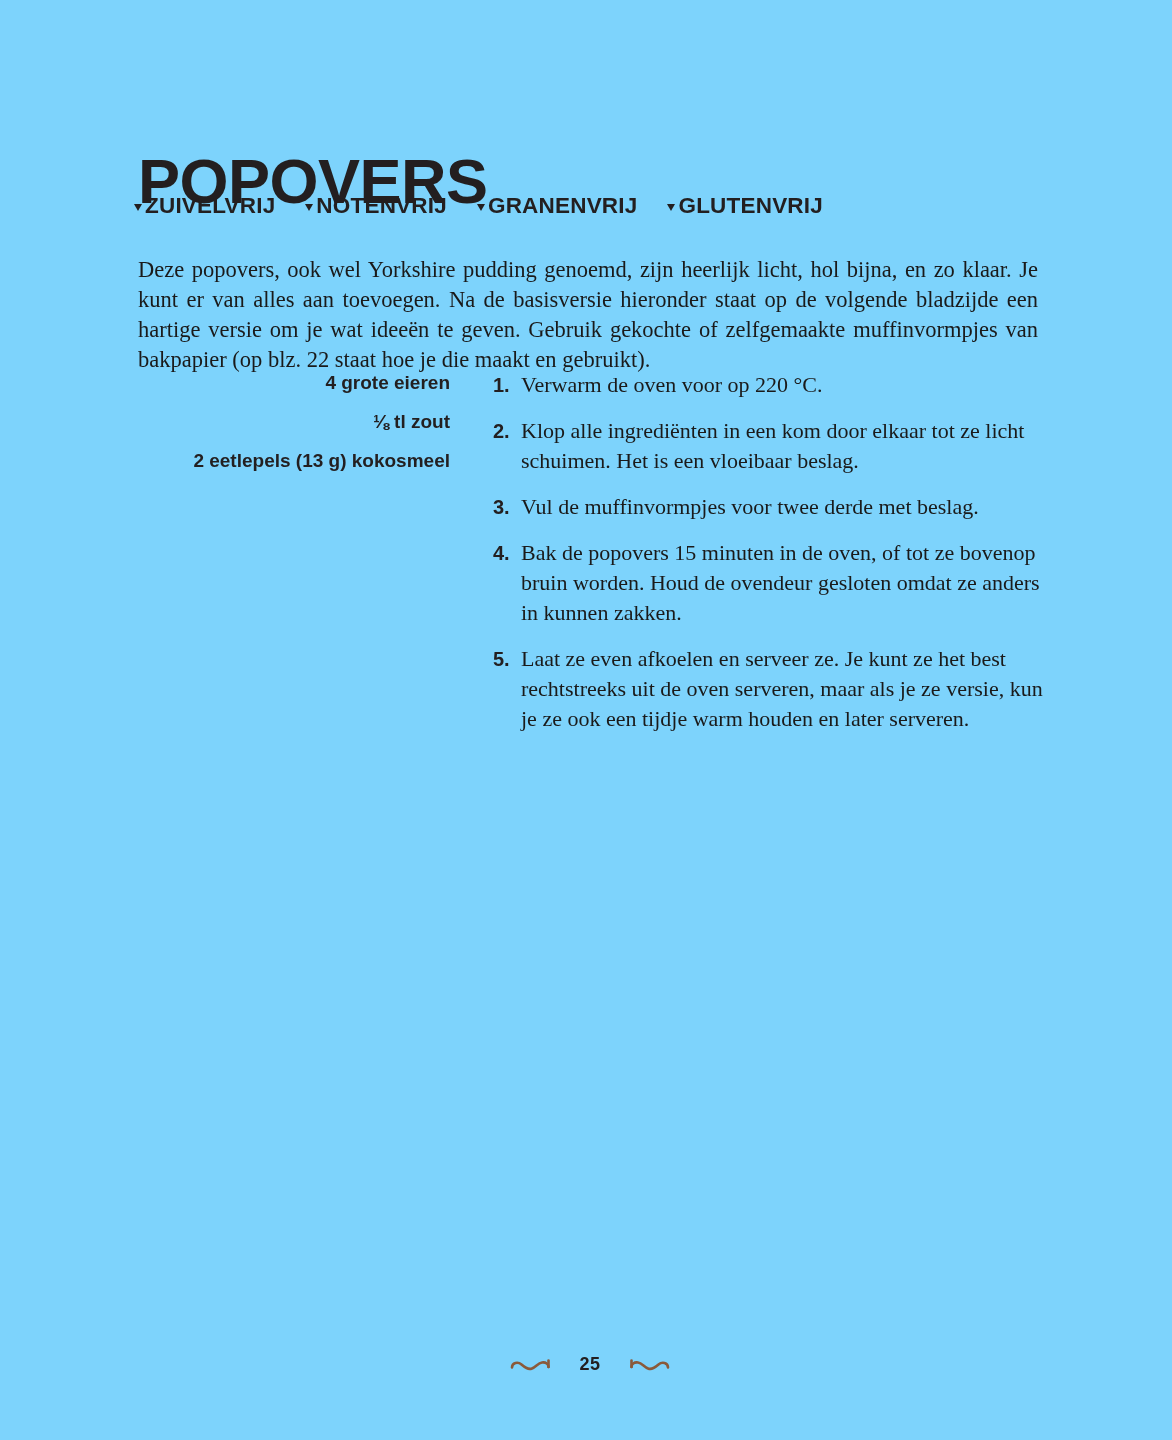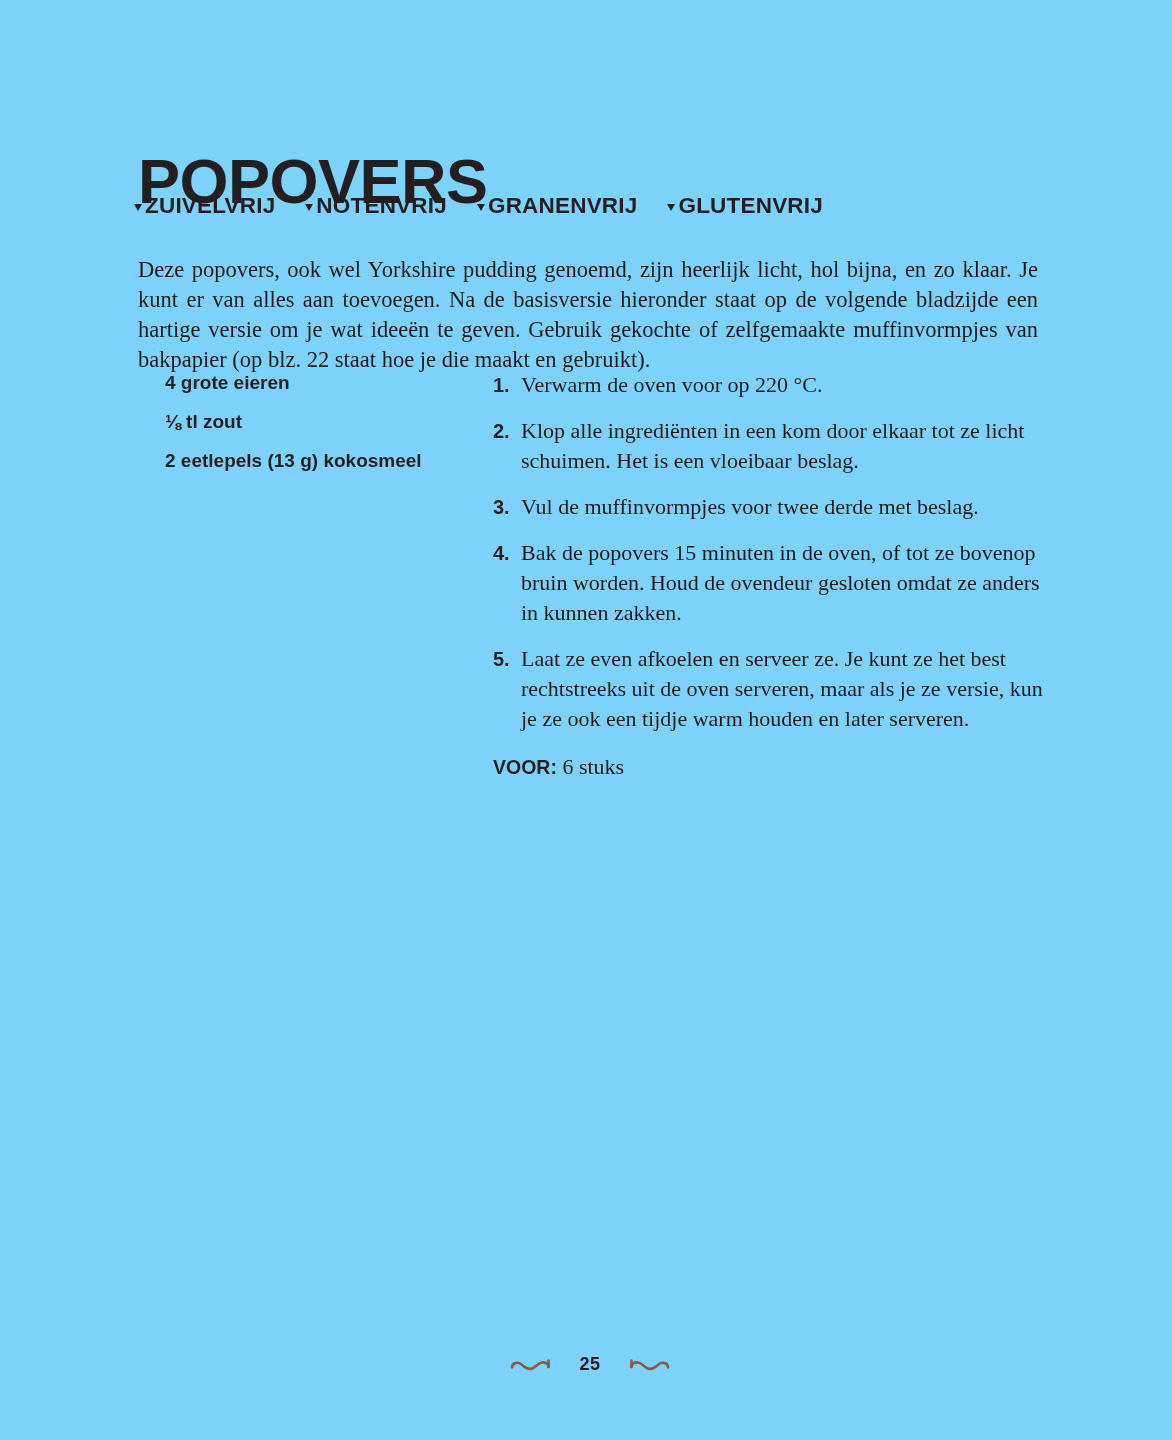--- a/index.html
+++ b/index.html
@@ -94,6 +94,7 @@
     left: 165px;
     top: 0;
     width: 285px;
+    text-align: right;
   }
   .ingredient {
     font-family: "Liberation Sans", sans-serif;

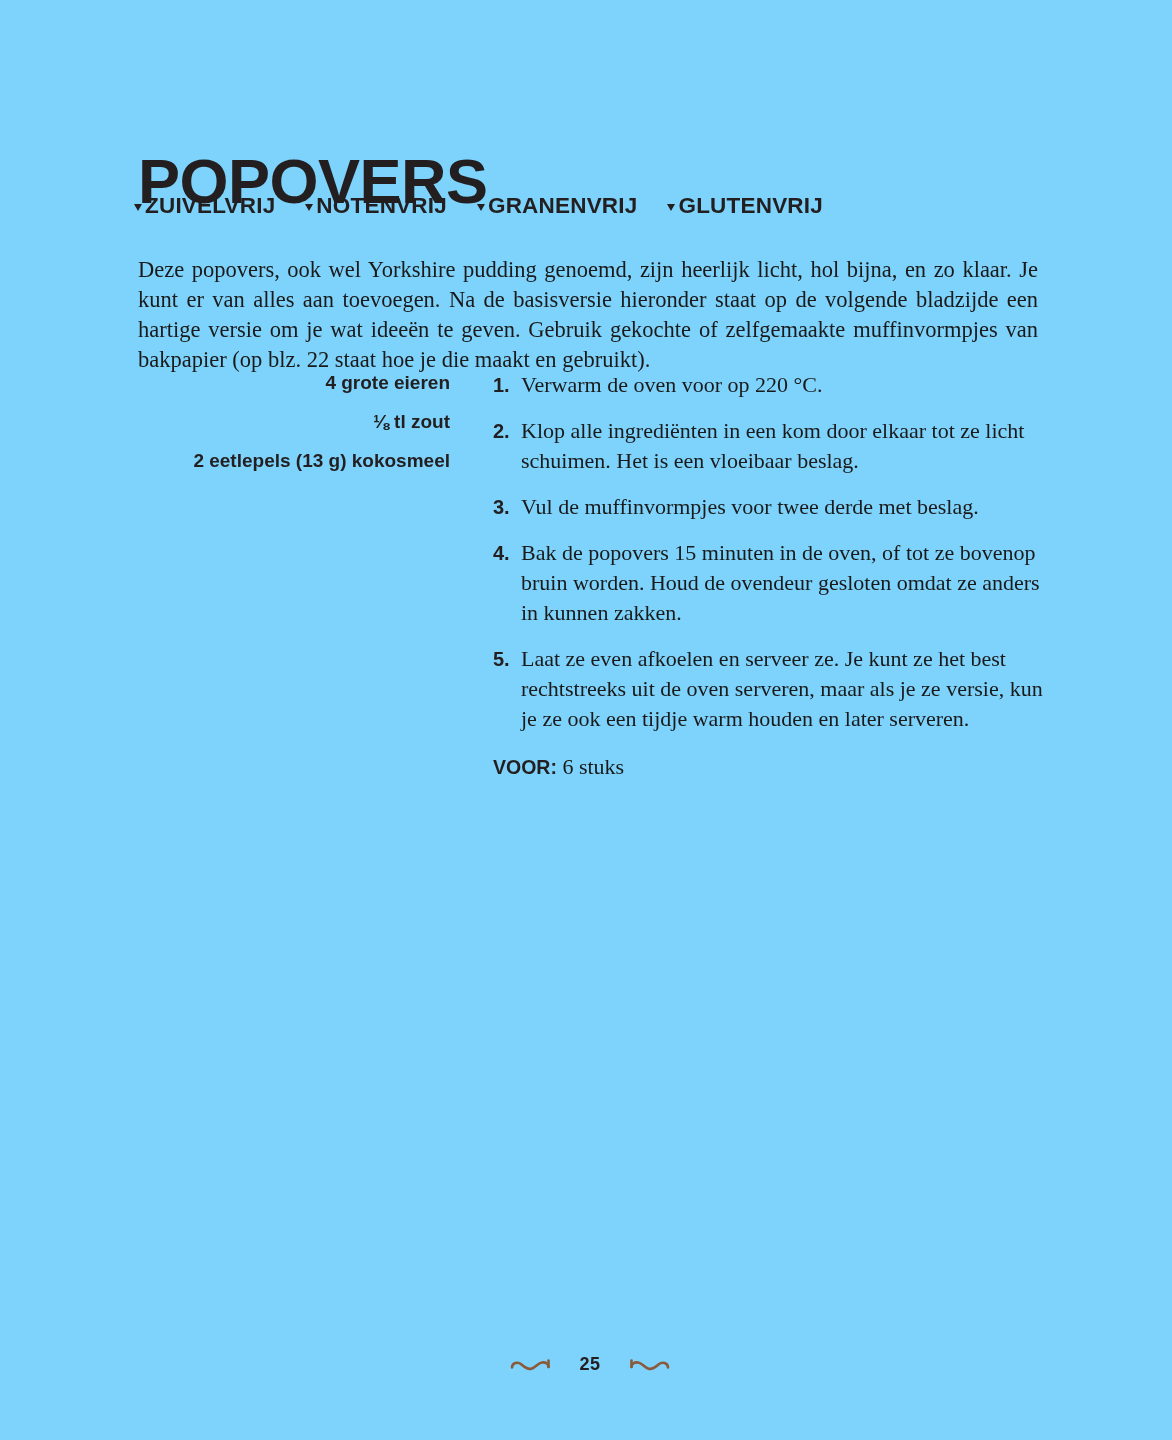--- a/index.html
+++ b/index.html
@@ -238,10 +238,6 @@
         <span>Laat ze even afkoelen en serveer ze. Je kunt ze het best rechtstreeks uit de oven serveren, maar als je ze versie, kun je ze ook een tijdje warm houden en later serveren.</span>
       </div>
 
-      <div class="meta">
-        <span class="meta-label">VOOR:</span>
-        <span>6 stuks</span>
-      </div>
 
 
     </div>

